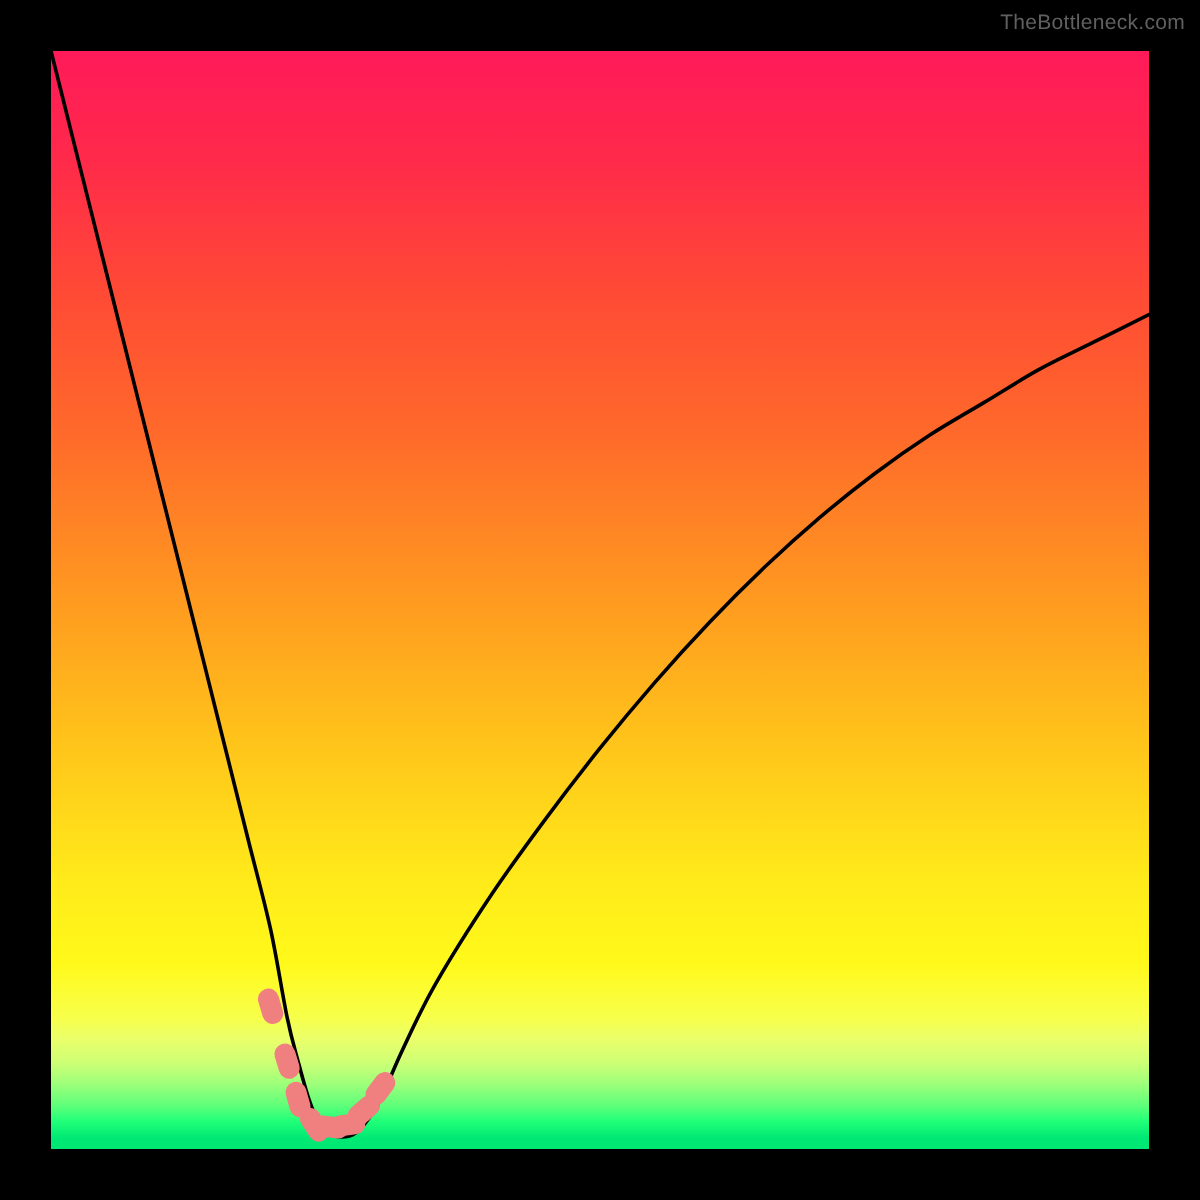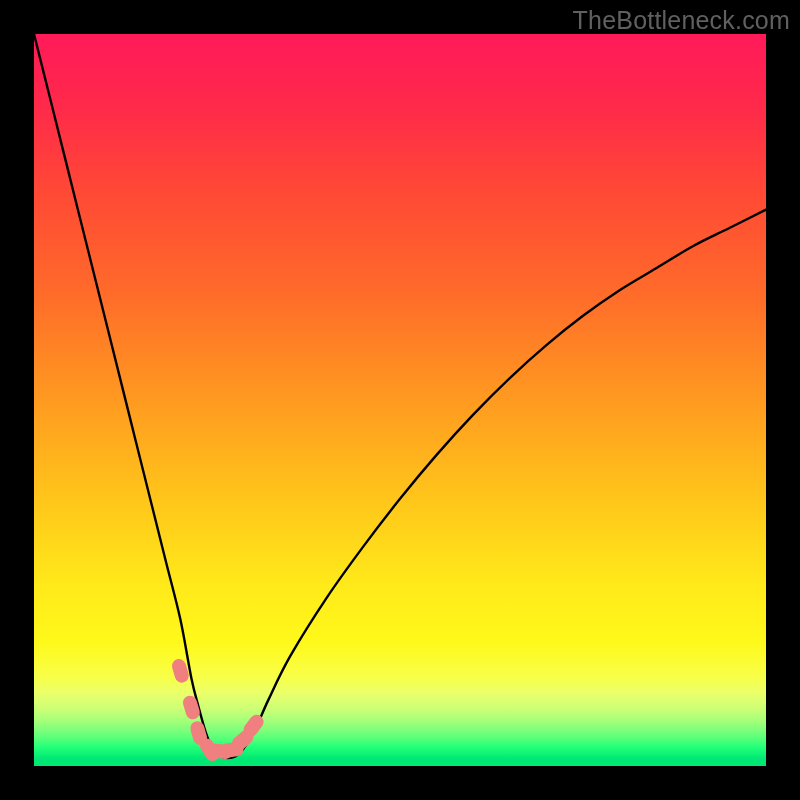--- a/index.html
+++ b/index.html
@@ -34,7 +34,7 @@
     top: 6px;
     right: 10px;
     color: #606060;
-    font-size: 25px;
+    font-size: 14px;
     letter-spacing: 0.2px;
     font-weight: 400;
     z-index: 10;

